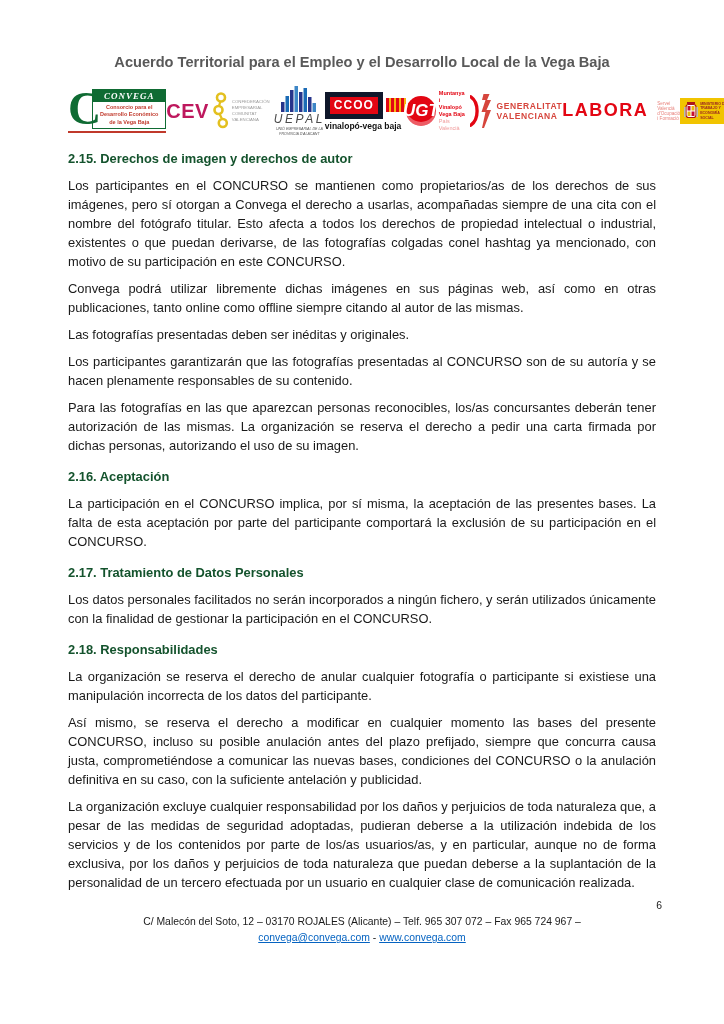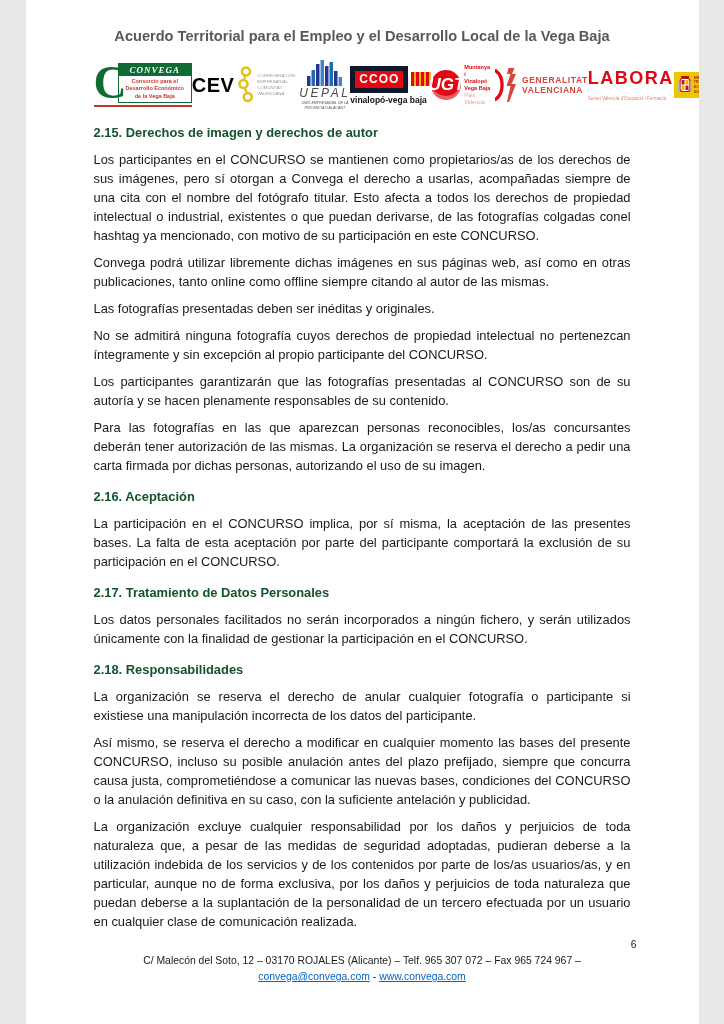--- a/index.html
+++ b/index.html
@@ -4,8 +4,8 @@
 <style>
   html,body { margin:0; padding:0; background:#e8e8e8; }
   .page {
-    width:673px; height:1024px; margin:0 auto; background:#ffffff;
-    box-sizing:border-box; padding:28px 68px 0; position:relative; overflow:hidden;
+    width:724px; height:1024px; margin:0 auto; background:#ffffff;
+    box-sizing:border-box; padding:54px 68px 0; position:relative; overflow:hidden;
     font-family:"Liberation Sans", sans-serif; color:#1a1a1a;
   }
   

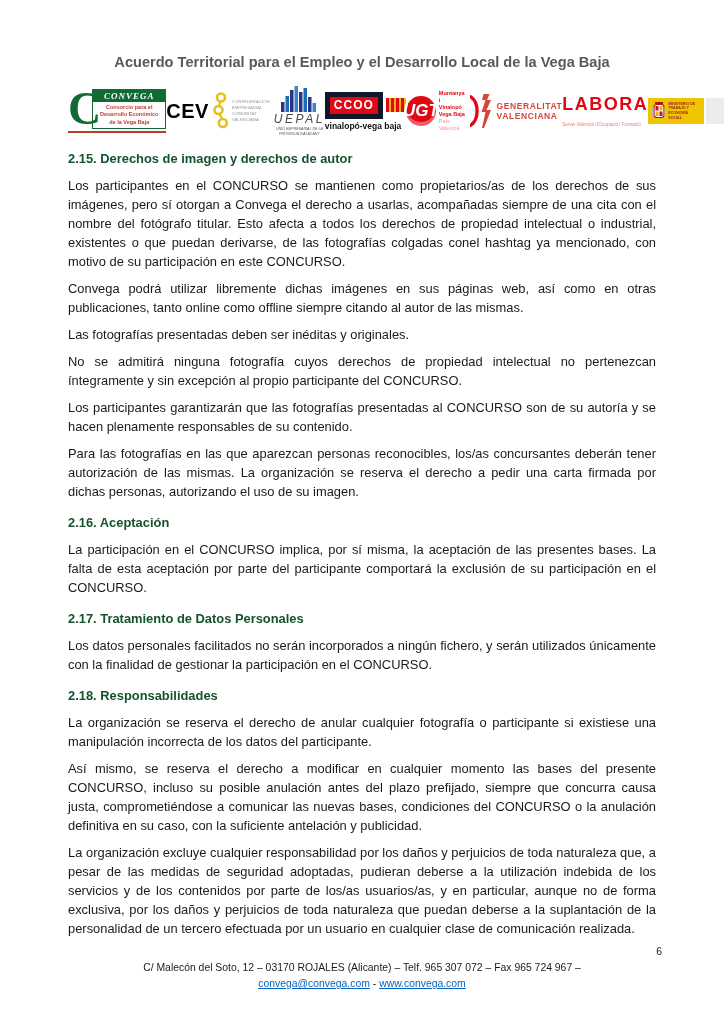--- a/index.html
+++ b/index.html
@@ -36,7 +36,7 @@
   }
   
   .cev { gap:3px; }
-  .cev-acronym { font-size:20px; font-weight:bold; color:#000000; letter-spacing:0.5px; }
+  .cev-acronym { font-size:20px; font-weight:bold; color:#be185d; letter-spacing:0.5px; }
   .cev-sub { width:42px; font-size:4.3px; color:#9a9a9a; line-height:1.4; text-transform:uppercase; }
   
   .uepal { flex-direction:column; justify-content:flex-start; gap:1px;font-style:italic; }

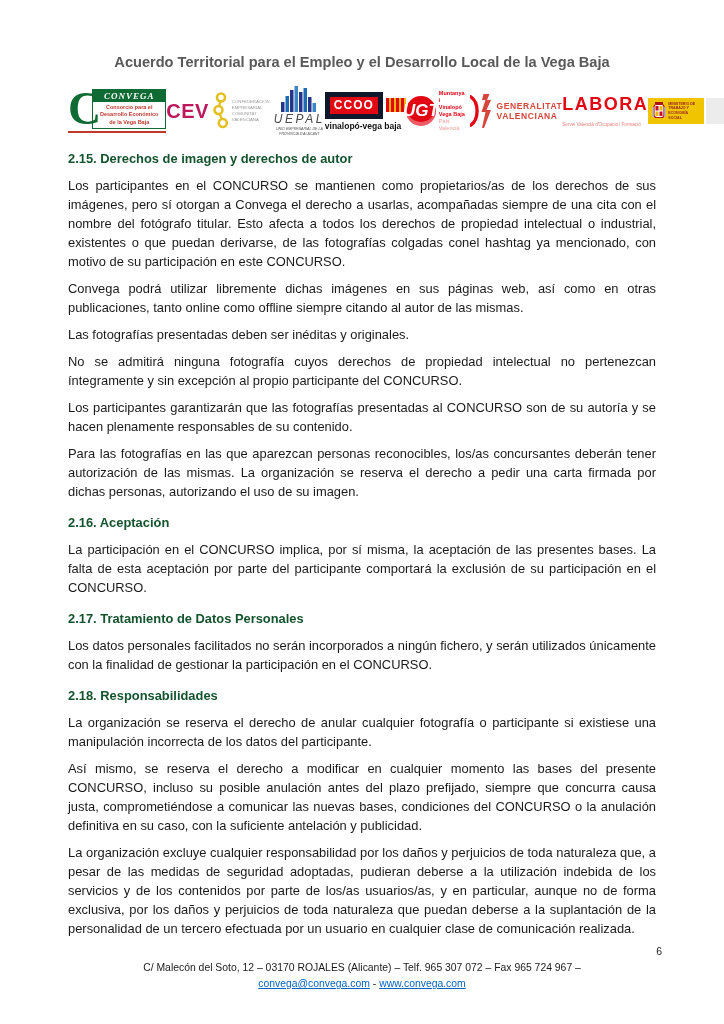--- a/index.html
+++ b/index.html
@@ -67,7 +67,7 @@
   .gva { gap:4px; }
   .gva-name { color:#d6453c; font-size:8.5px; font-weight:bold; letter-spacing:0.6px; line-height:1.2; display:flex; flex-direction:column; }
   
-  .labora { flex-direction:column; align-items:flex-start; gap:9px; }
+  .labora { align-items:flex-start; gap:9px; }
   .labora-name { color:#e30613; font-weight:800; font-size:18px; letter-spacing:1.5px; line-height:1; }
   .labora-sub { color:#e8837d; font-size:4.6px; }
   

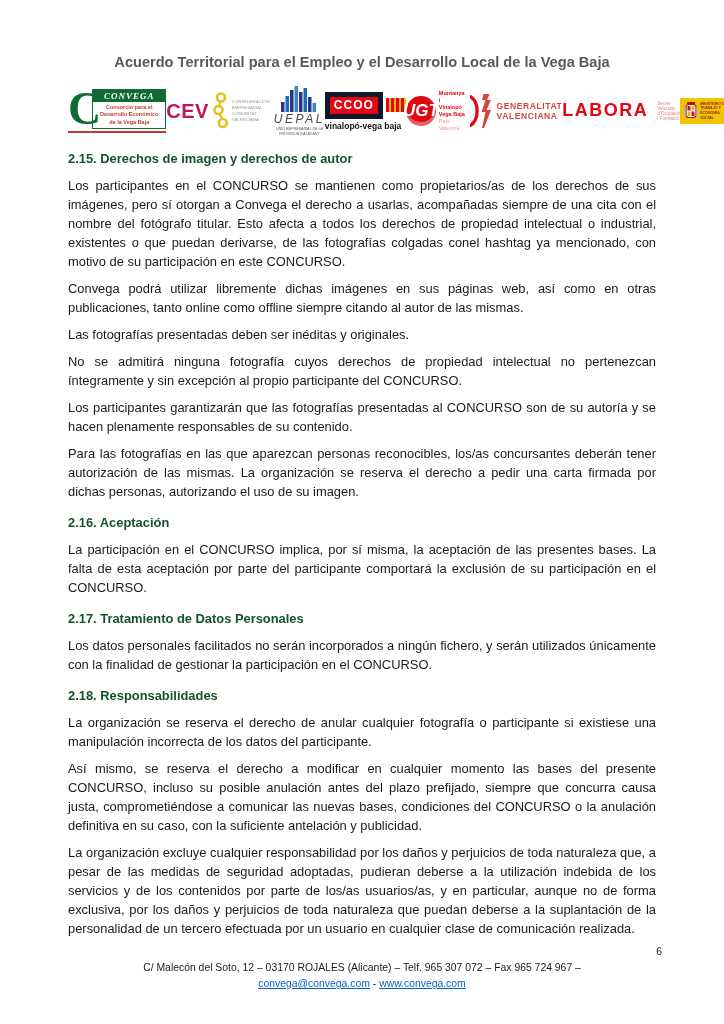--- a/index.html
+++ b/index.html
@@ -194,7 +194,6 @@
       <p>Los participantes en el CONCURSO se mantienen como propietarios/as de los derechos de sus imágenes, pero sí otorgan a Convega el derecho a usarlas, acompañadas siempre de una cita con el nombre del fotógrafo titular. Esto afecta a todos los derechos de propiedad intelectual o industrial, existentes o que puedan derivarse, de las fotografías colgadas conel hashtag ya mencionado, con motivo de su participación en este CONCURSO.</p>
       <p>Convega podrá utilizar libremente dichas imágenes en sus páginas web, así como en otras publicaciones, tanto online como offline siempre citando al autor de las mismas.</p>
       <p>Las fotografías presentadas deben ser inéditas y originales.</p>
-      <p>No se admitirá ninguna fotografía cuyos derechos de propiedad intelectual no pertenezcan íntegramente y sin excepción al propio participante del CONCURSO.</p>
       <p>Los participantes garantizarán que las fotografías presentadas al CONCURSO son de su autoría y se hacen plenamente responsables de su contenido.</p>
       <p>Para las fotografías en las que aparezcan personas reconocibles, los/as concursantes deberán tener autorización de las mismas. La organización se reserva el derecho a pedir una carta firmada por dichas personas, autorizando el uso de su imagen.</p>
     </div>

